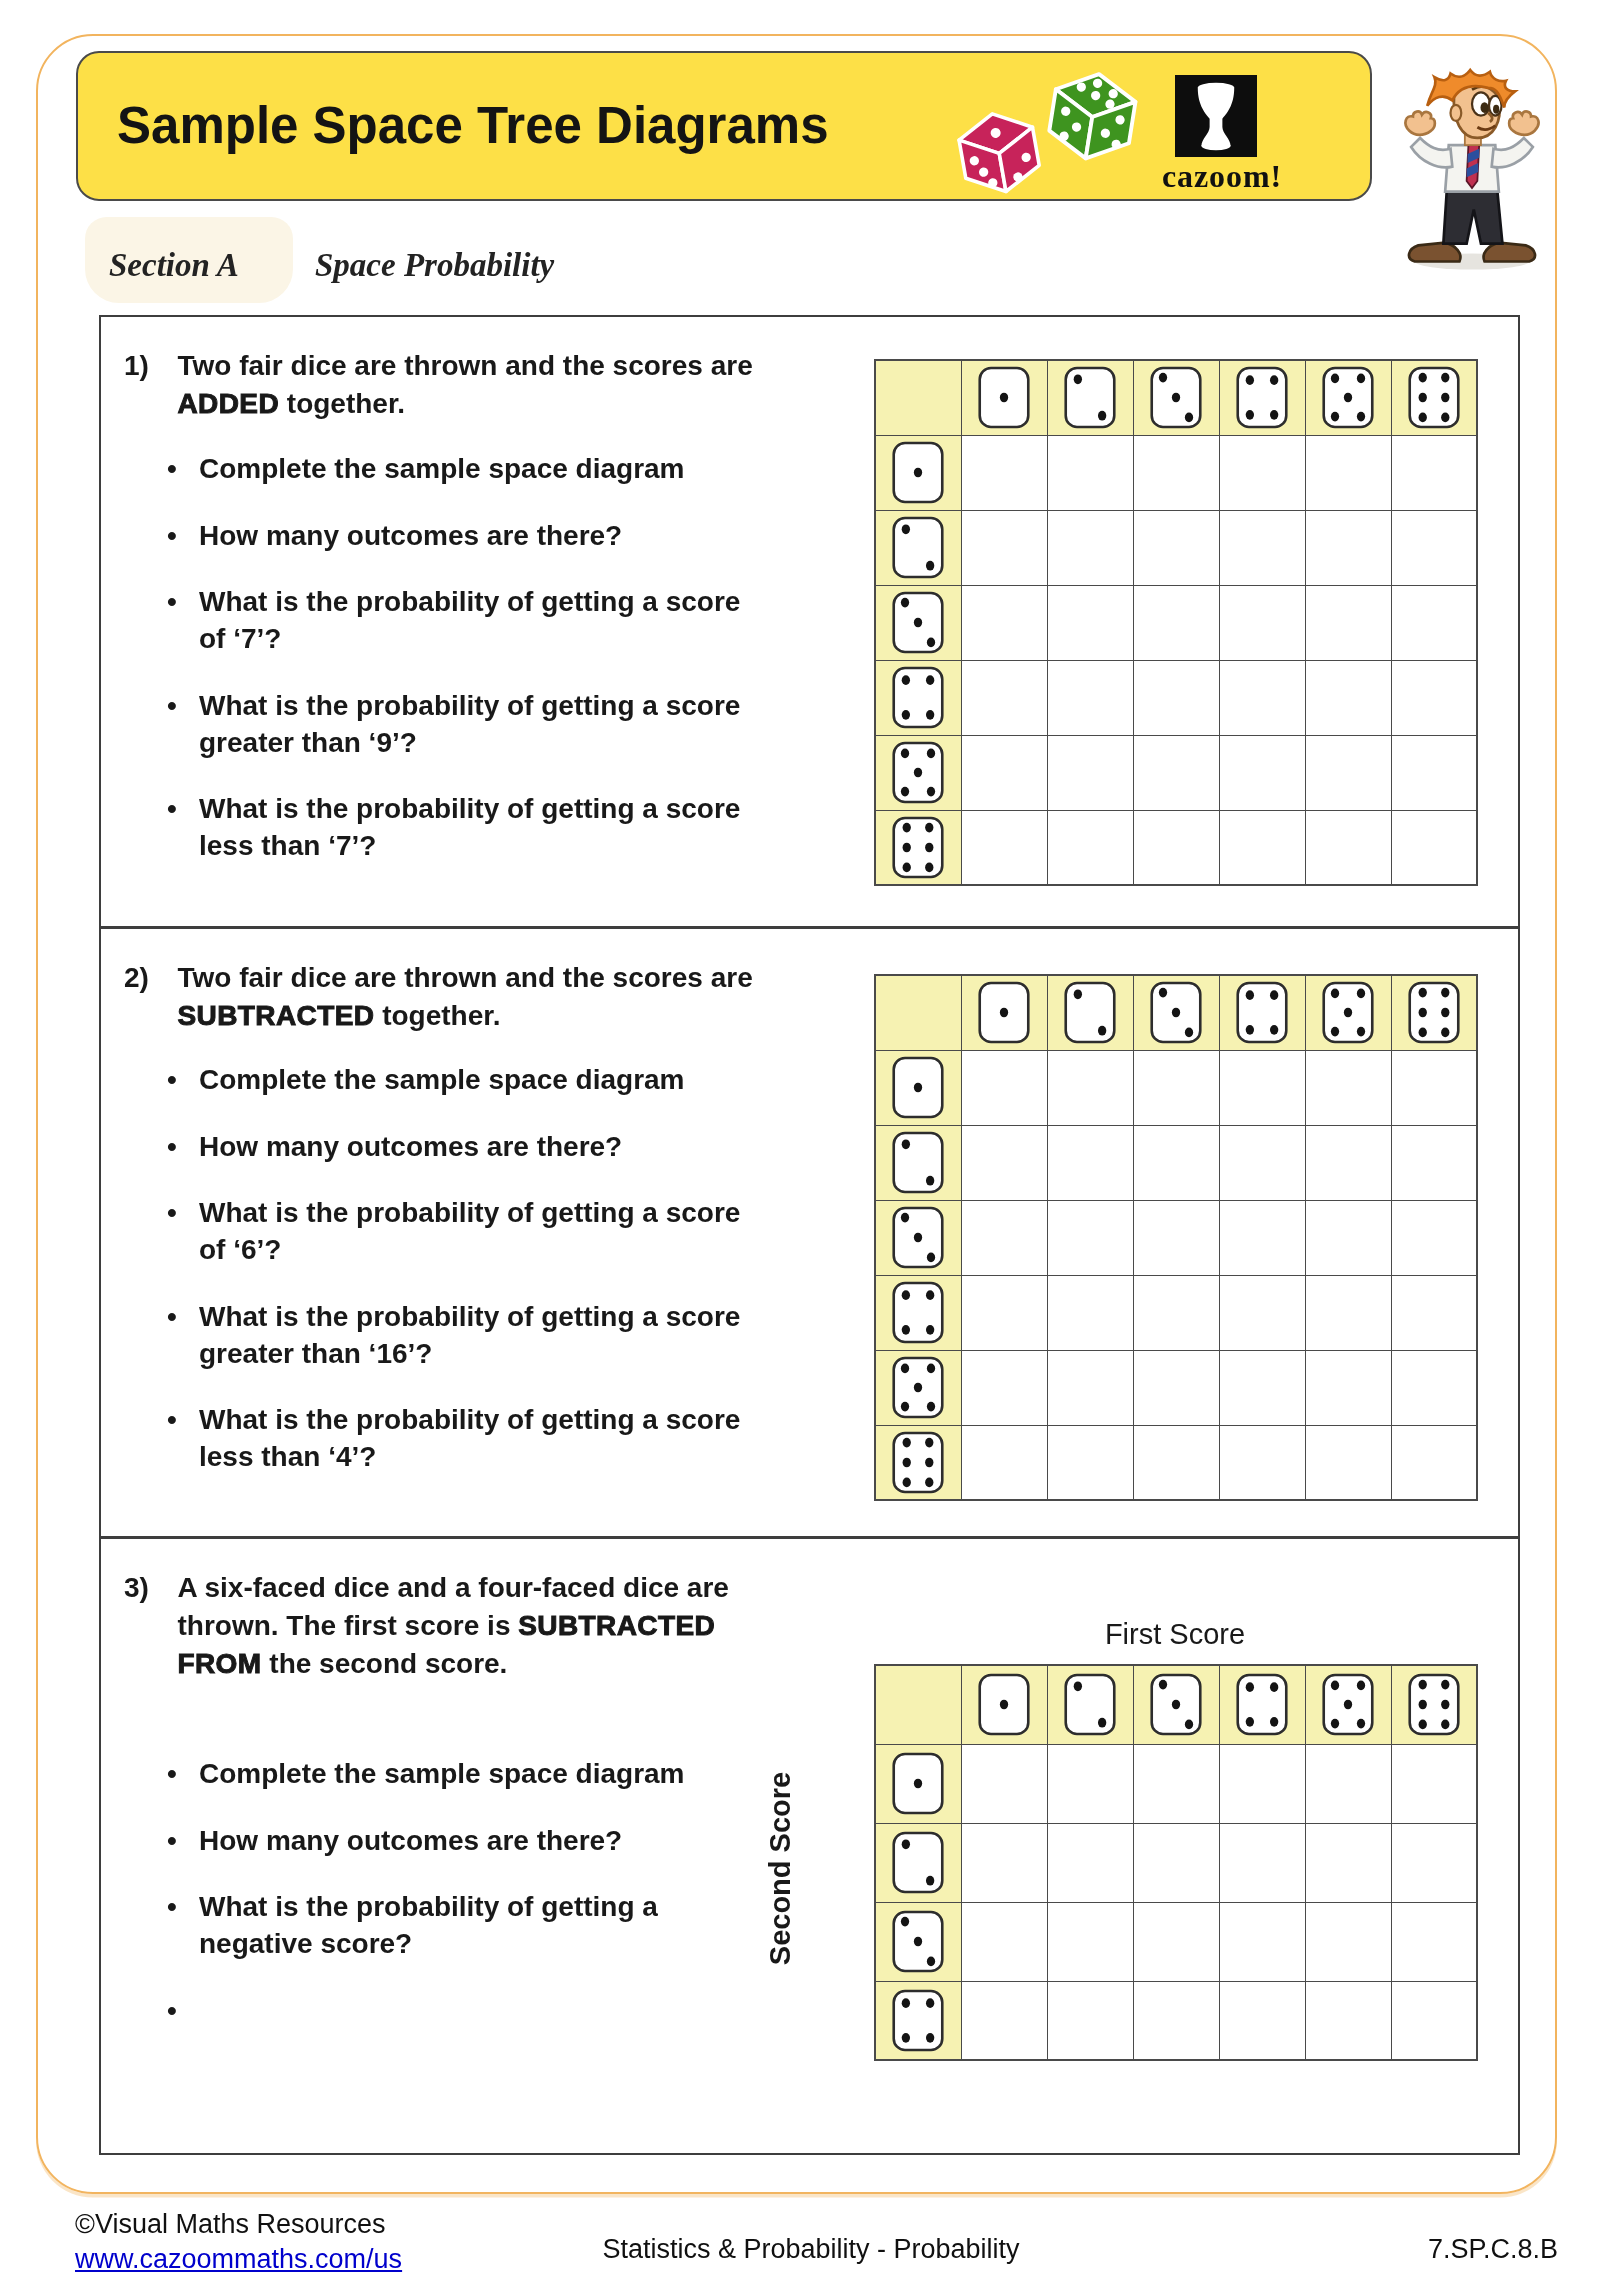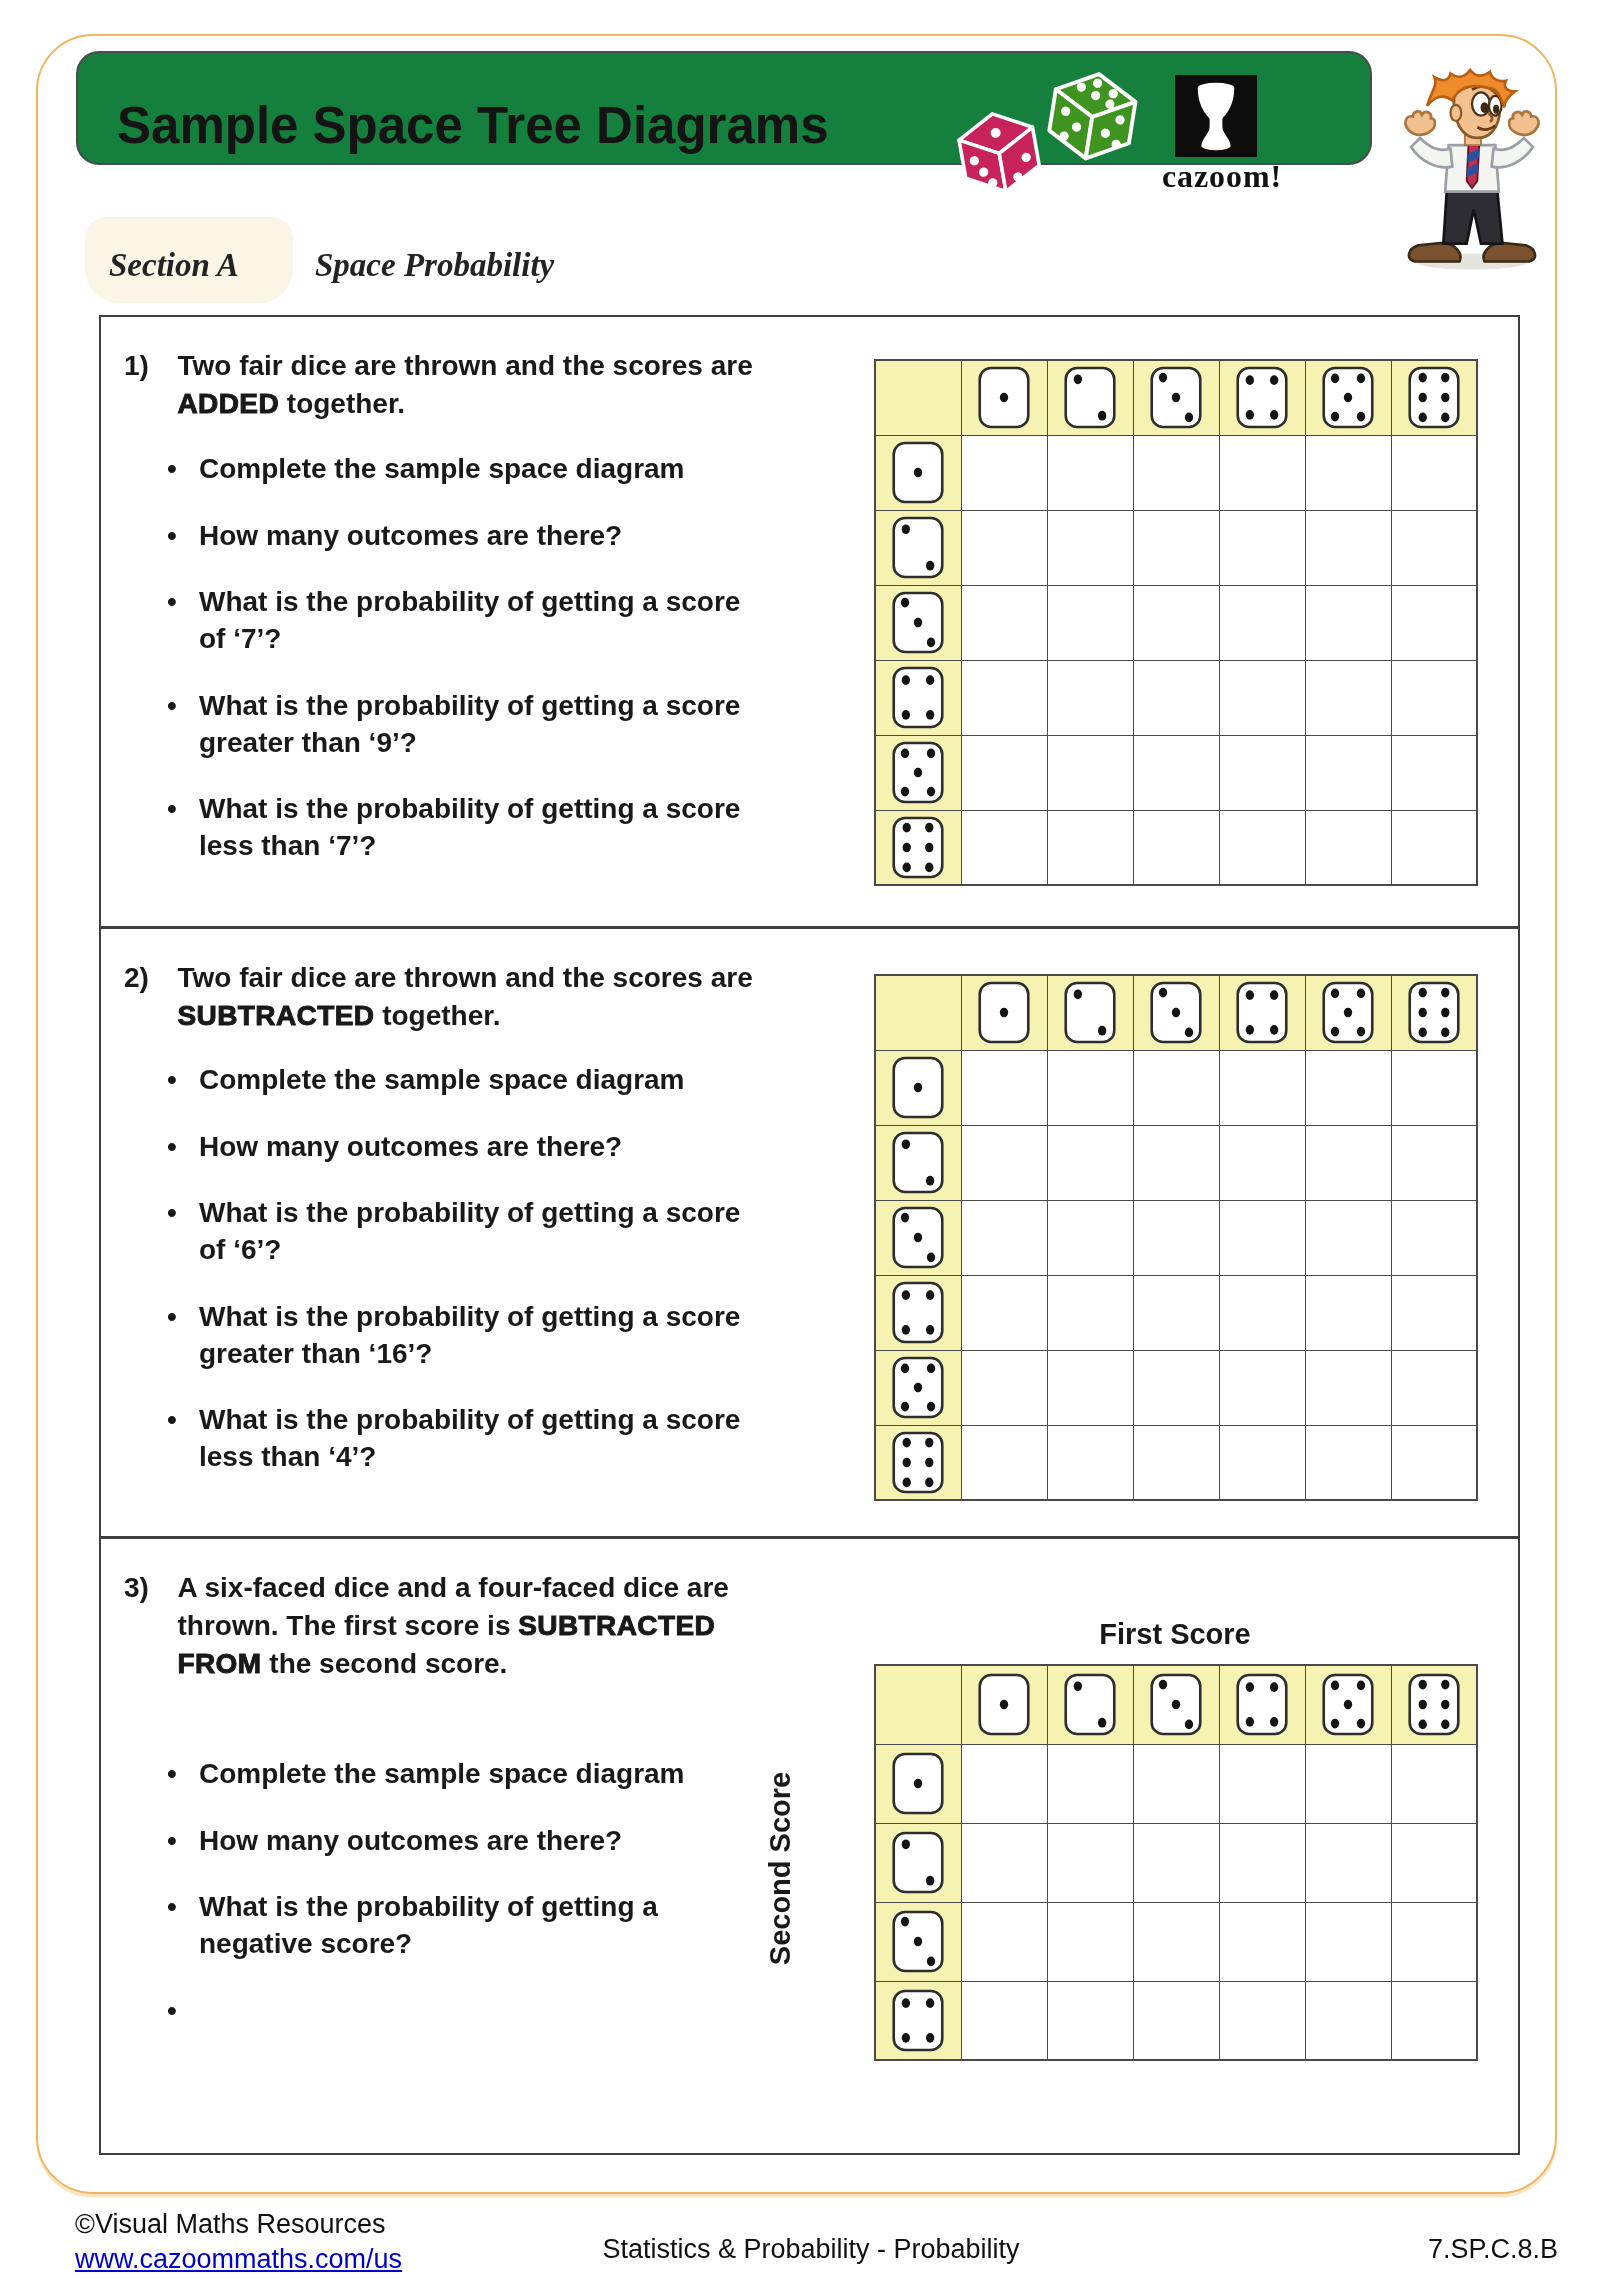--- a/index.html
+++ b/index.html
@@ -19,8 +19,8 @@
 
   
   .header-box {
-    position:absolute; left:76px; top:51px; width:1296px; height:114px;
-    background:#15803d; border:2.7px solid #4a4a4a; border-radius:23px;
+    position:absolute; left:76px; top:51px; width:1296px; height:150px;
+    background:#fde047; border:2.7px solid #4a4a4a; border-radius:23px;
   }
   .page-title {
     position:absolute; left:39px; top:43px;

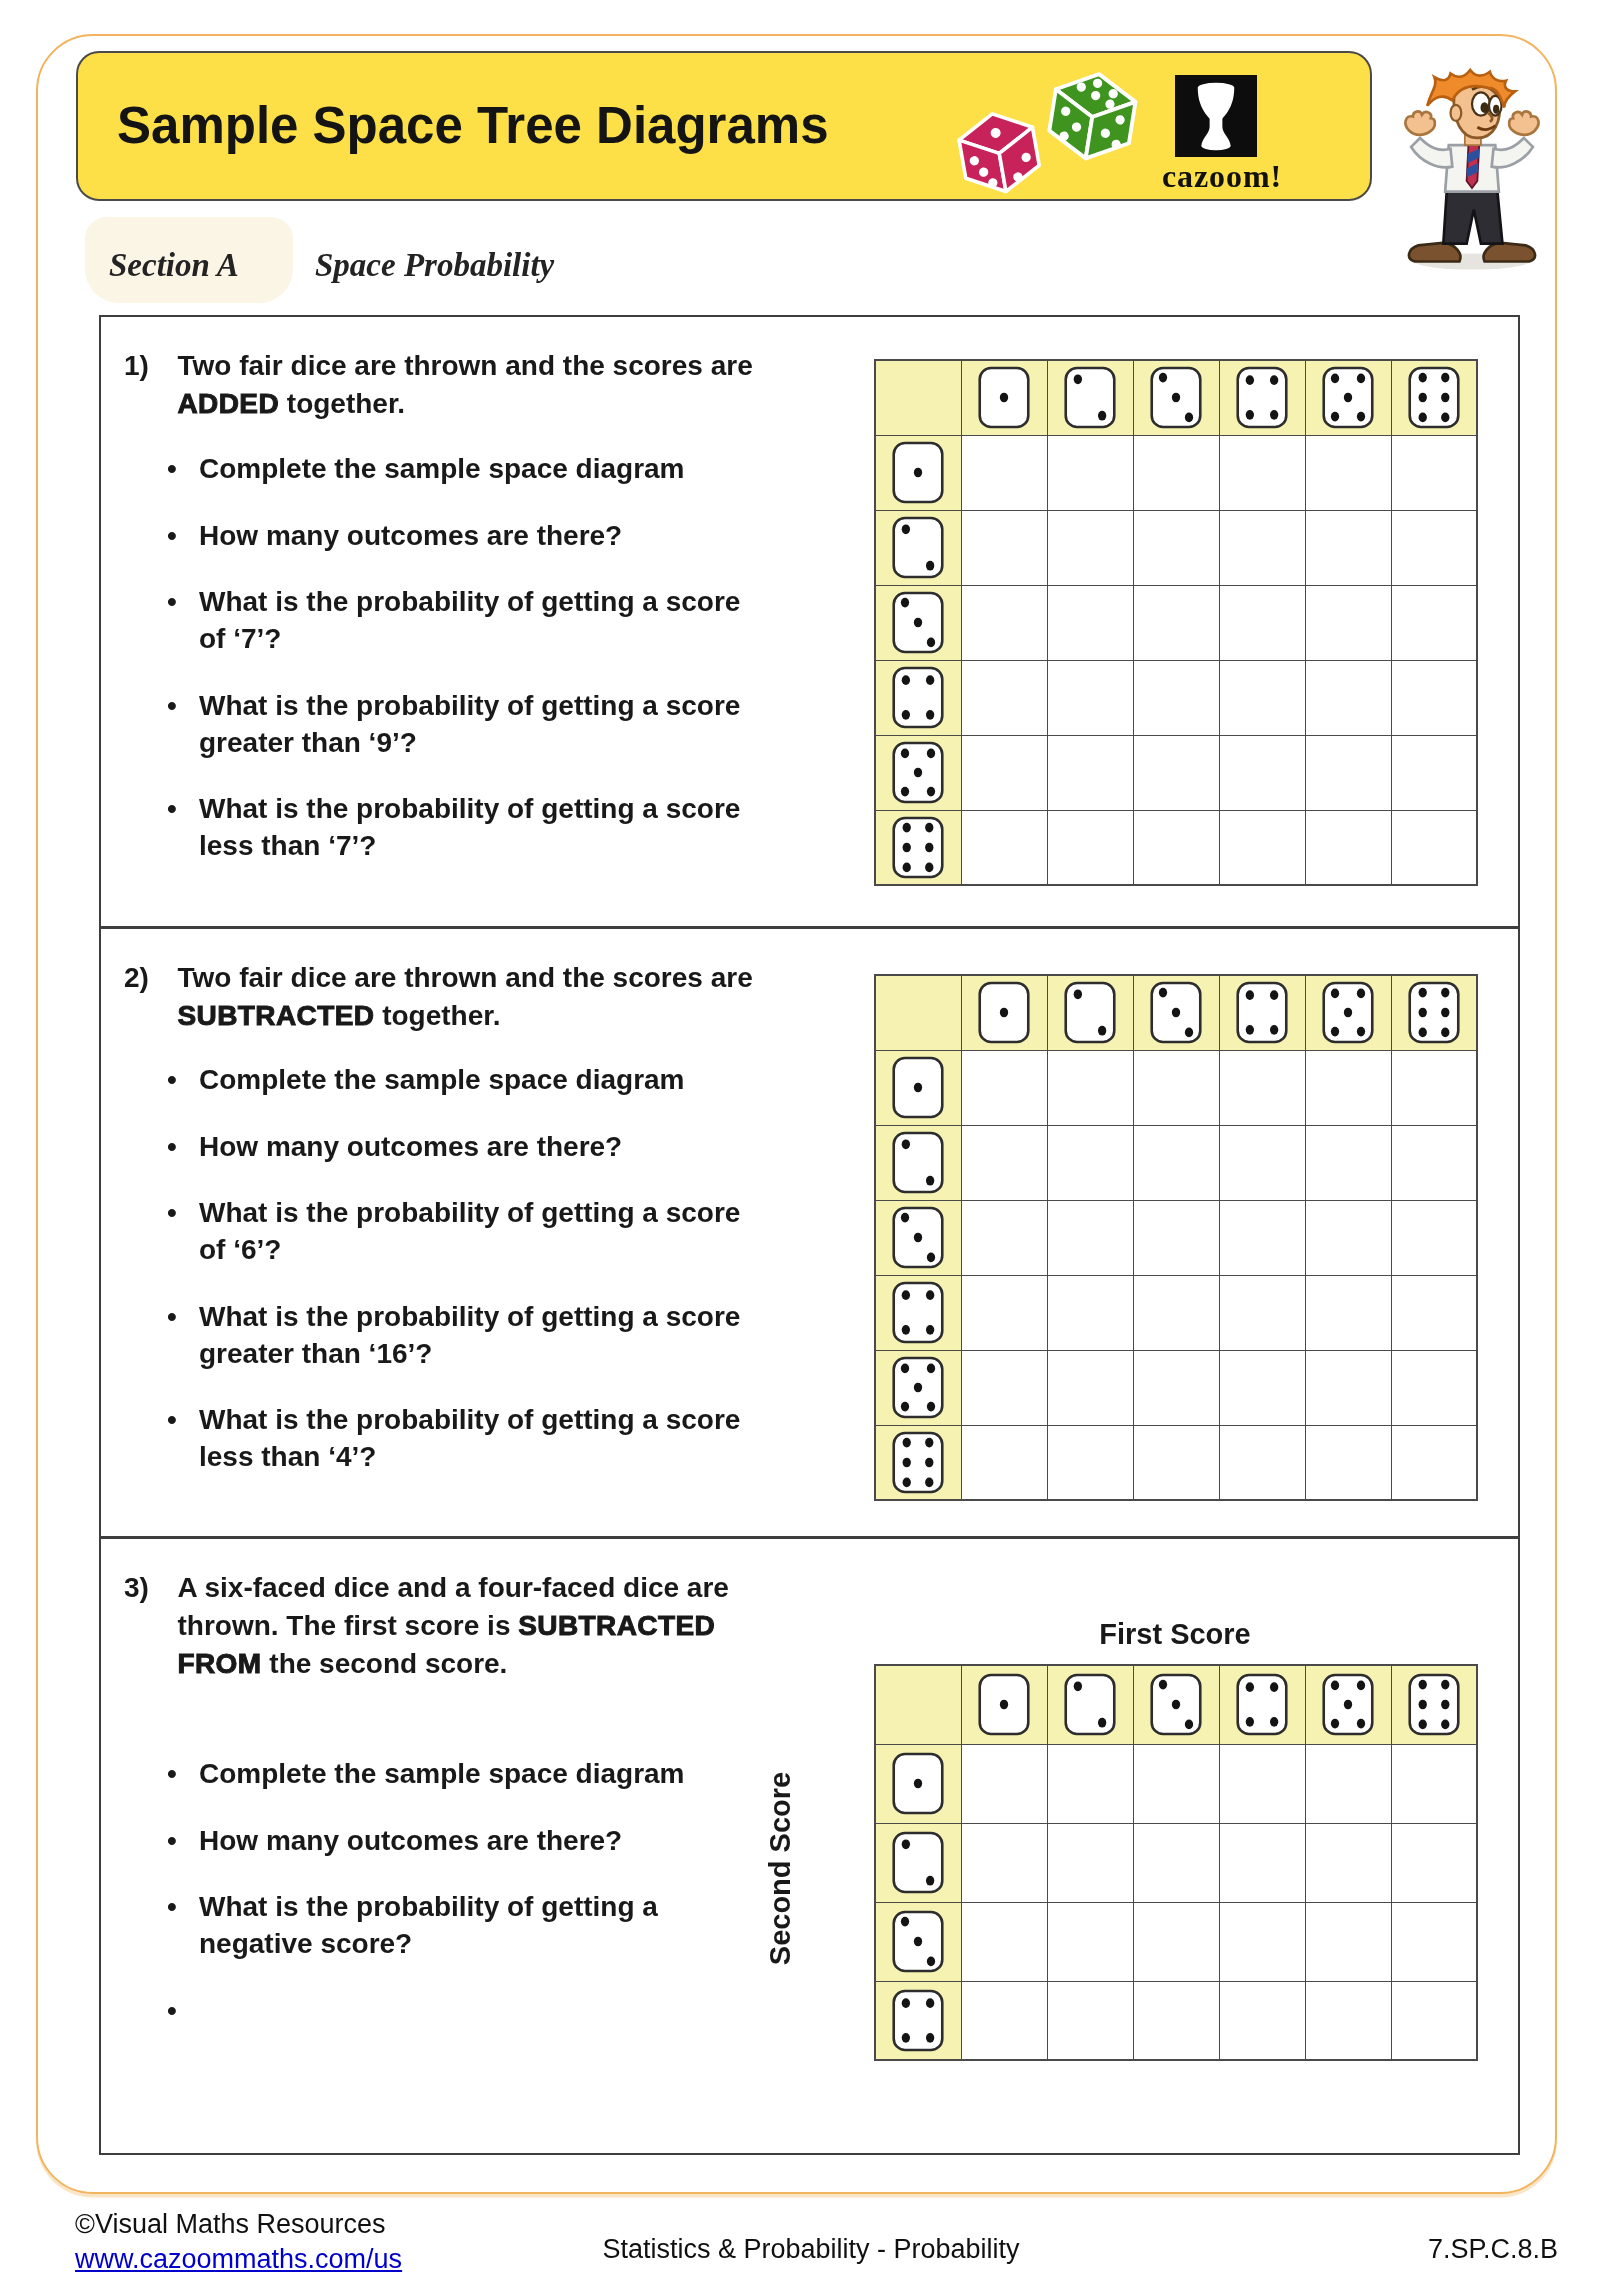--- a/index.html
+++ b/index.html
@@ -98,7 +98,7 @@
 
   .x-label {
     position:absolute; left:773px; top:79px; width:602px; text-align:center;
-    font-size:29px; font-weight:bold; color:#191919;
+    font-size:29px; font-weight:normal; color:#191919;
   }
   .y-label {
     position:absolute; left:473px; top:313px; width:412px; text-align:center;

